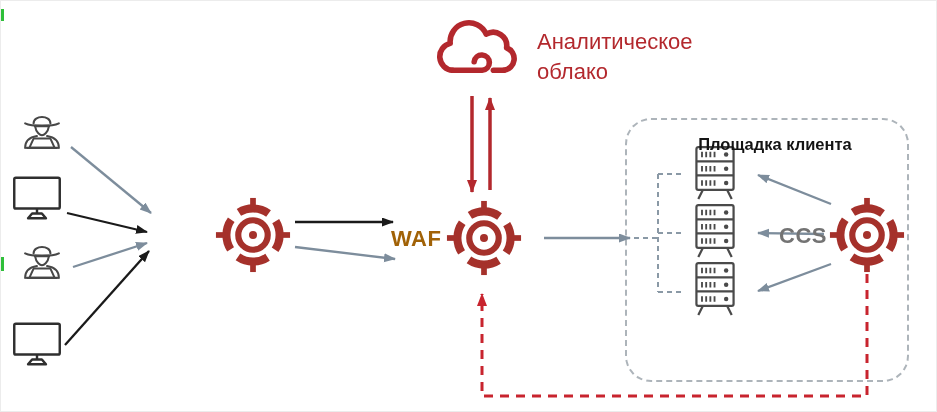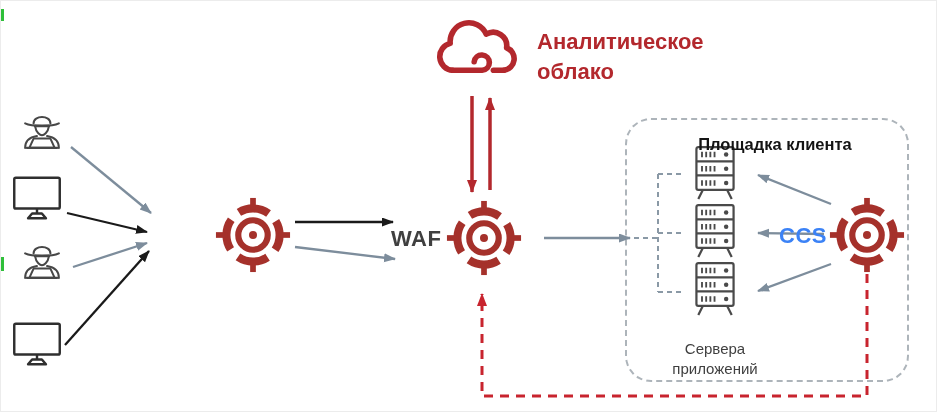--- a/index.html
+++ b/index.html
@@ -16,7 +16,7 @@
   .ddos-label { color:#a5312b; text-align:right; }
   .waf-label  { color:#404040; text-align:right; }
   .ccs-label  { color:#3b82f6; text-align:right; }
-  .cloud-label { color:#b3282d; font-size:22px; line-height:1.35; font-weight:700; }
+  .cloud-label { color:#b3282d; font-size:22px; line-height:1.35; font-weight:400; }
   .client-title { font-weight:bold; font-size:16.5px; color:#141414; text-align:center;margin-top:40px; }
   .servers-label { font-size:15px; color:#3f3f3f; text-align:center; line-height:1.35; }
   .client-box {

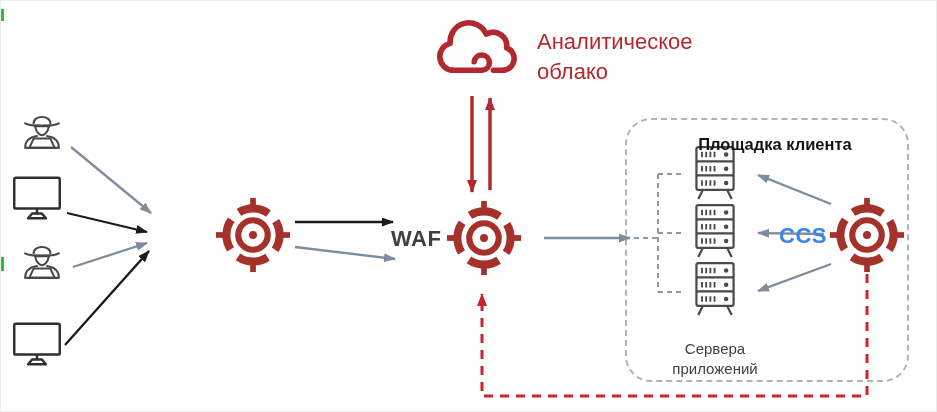--- a/index.html
+++ b/index.html
@@ -14,7 +14,7 @@
   .lbl { position:absolute; white-space:normal; }
   .node-label { font-weight:bold; font-size:22px; letter-spacing:0.5px; }
   .ddos-label { color:#a5312b; text-align:right; }
-  .waf-label  { color:#404040; text-align:right; }
+  .waf-label  { color:#a16207; text-align:right; }
   .ccs-label  { color:#3b82f6; text-align:right; }
   .cloud-label { color:#b3282d; font-size:22px; line-height:1.35; font-weight:400; }
   .client-title { font-weight:bold; font-size:16.5px; color:#141414; text-align:center;margin-top:40px; }

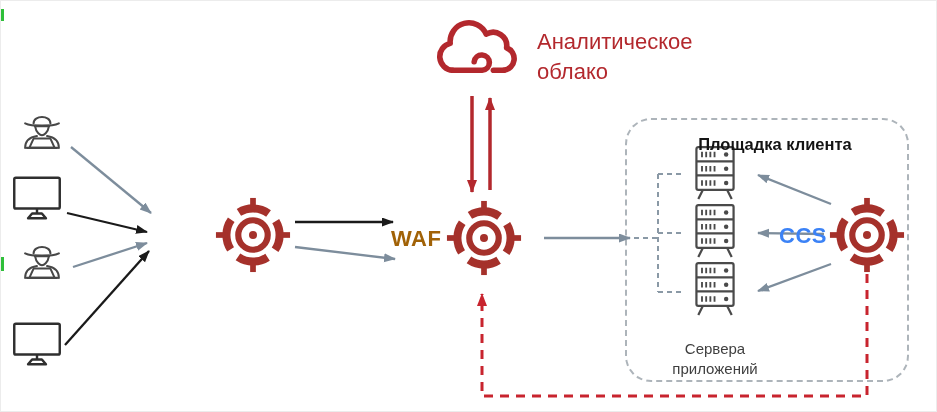--- a/index.html
+++ b/index.html
@@ -15,7 +15,7 @@
   .node-label { font-weight:bold; font-size:22px; letter-spacing:0.5px; }
   .ddos-label { color:#a5312b; text-align:right; }
   .waf-label  { color:#a16207; text-align:right; }
-  .ccs-label  { color:#3b82f6; text-align:right; }
+  .ccs-label  { color:#737373; text-align:right; }
   .cloud-label { color:#b3282d; font-size:22px; line-height:1.35; font-weight:400; }
   .client-title { font-weight:bold; font-size:16.5px; color:#141414; text-align:center;margin-top:40px; }
   .servers-label { font-size:15px; color:#3f3f3f; text-align:center; line-height:1.35; }

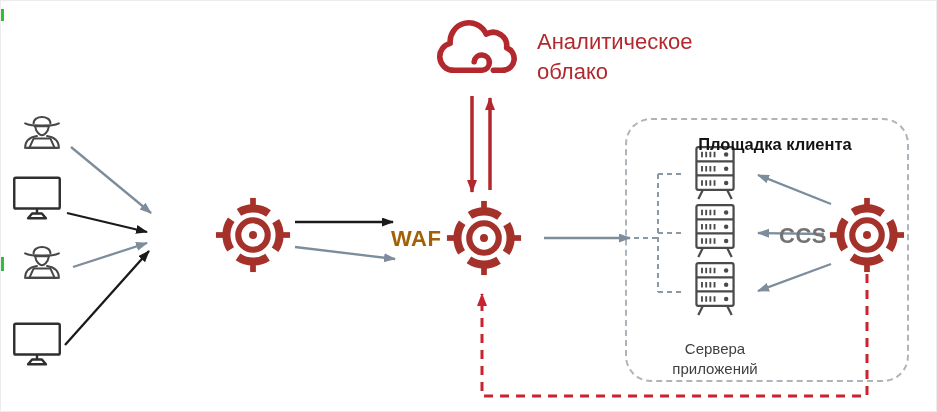--- a/index.html
+++ b/index.html
@@ -182,7 +182,6 @@
 
   <div class="lbl client-title" style="left:640px; top:94px; width:268px;">Площадка клиента</div>
 
-  <div class="lbl servers-label" style="left:659px; top:338px; width:110px;">Сервера приложений</div>
 
 </div>
 

